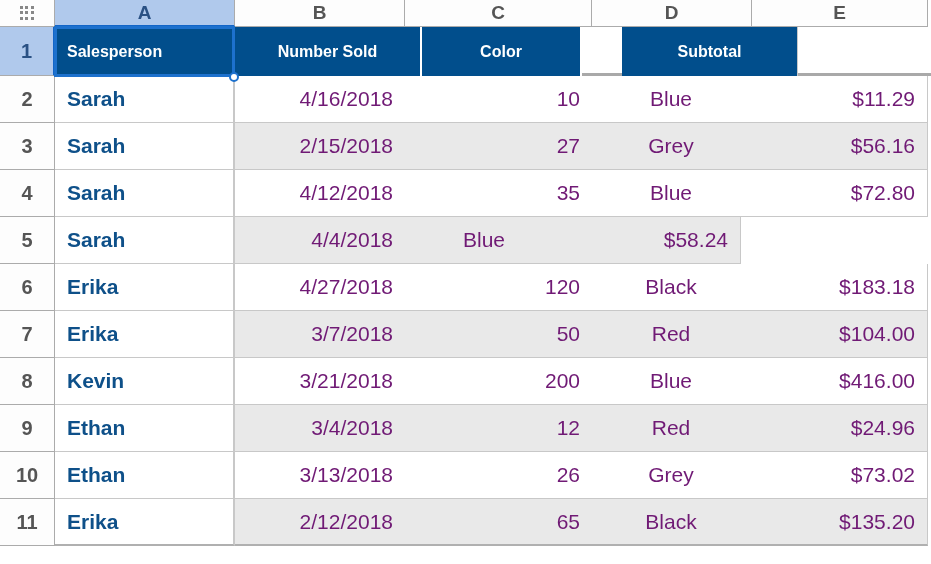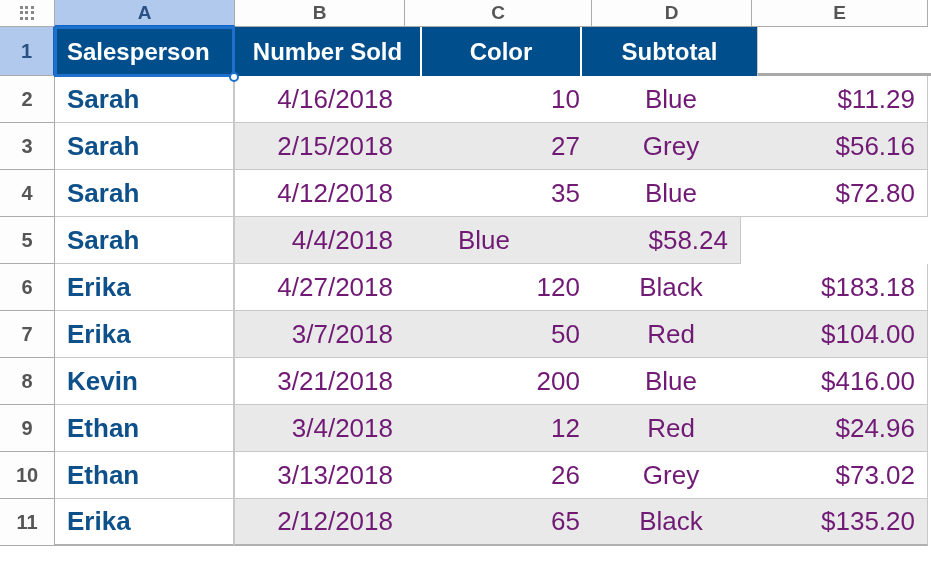--- a/index.html
+++ b/index.html
@@ -110,7 +110,7 @@
       background: #014e8c;
       color: #fff;
       font-weight: 700;
-      font-size: 24px;
+      font-size: 16px;
       justify-content: center;
       border-right: 2px solid #fff;
       border-bottom: none;

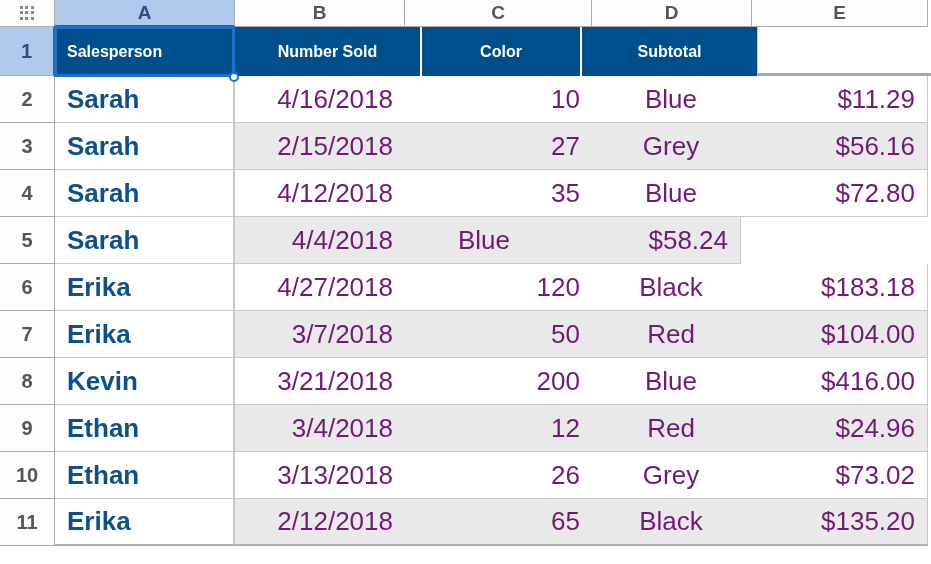--- a/index.html
+++ b/index.html
@@ -121,6 +121,7 @@
     }
     .header-cell.last-header {
         border-right: 1px solid #c8c8c8;
+        margin-left: 40px;
     }
     .row-a-wrap {
       border-right: 2px solid #c8c8c8;

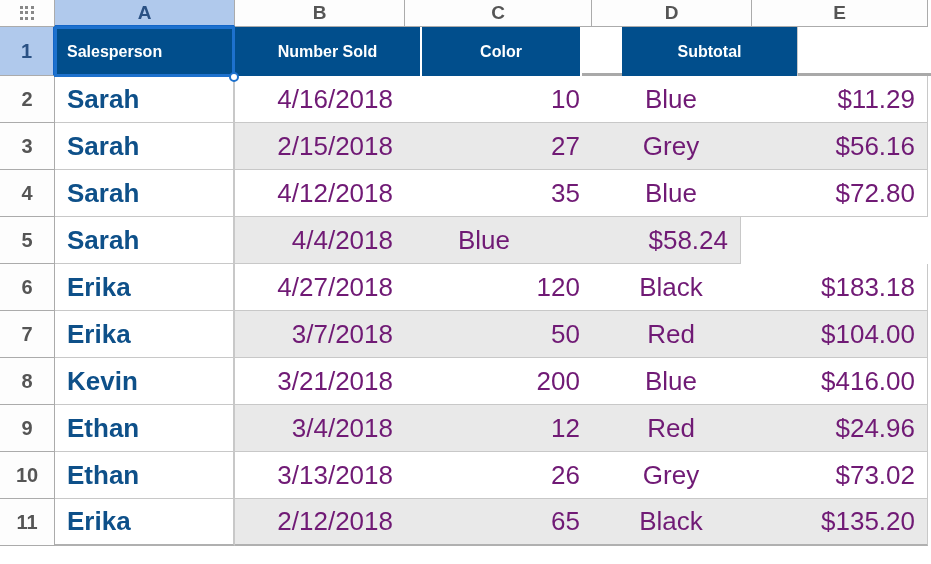--- a/index.html
+++ b/index.html
@@ -97,7 +97,7 @@
       height: 47px;
       display: flex;
       align-items: center;
-      font-size: 26px;
+      font-size: 21px;
       border-bottom: 1px solid #c8c8c8;
       flex-shrink: 0;
       padding: 0 10px;

